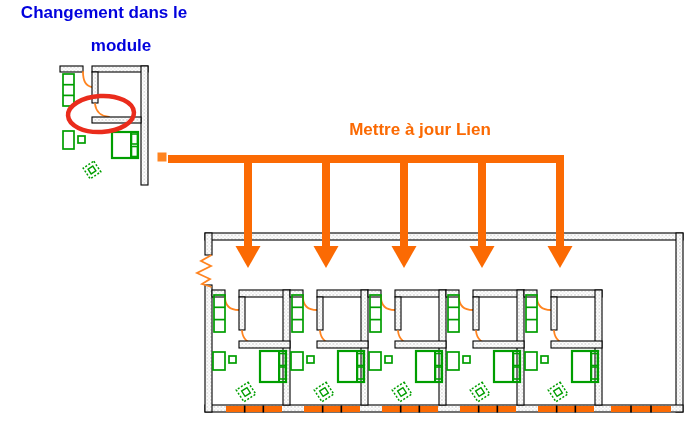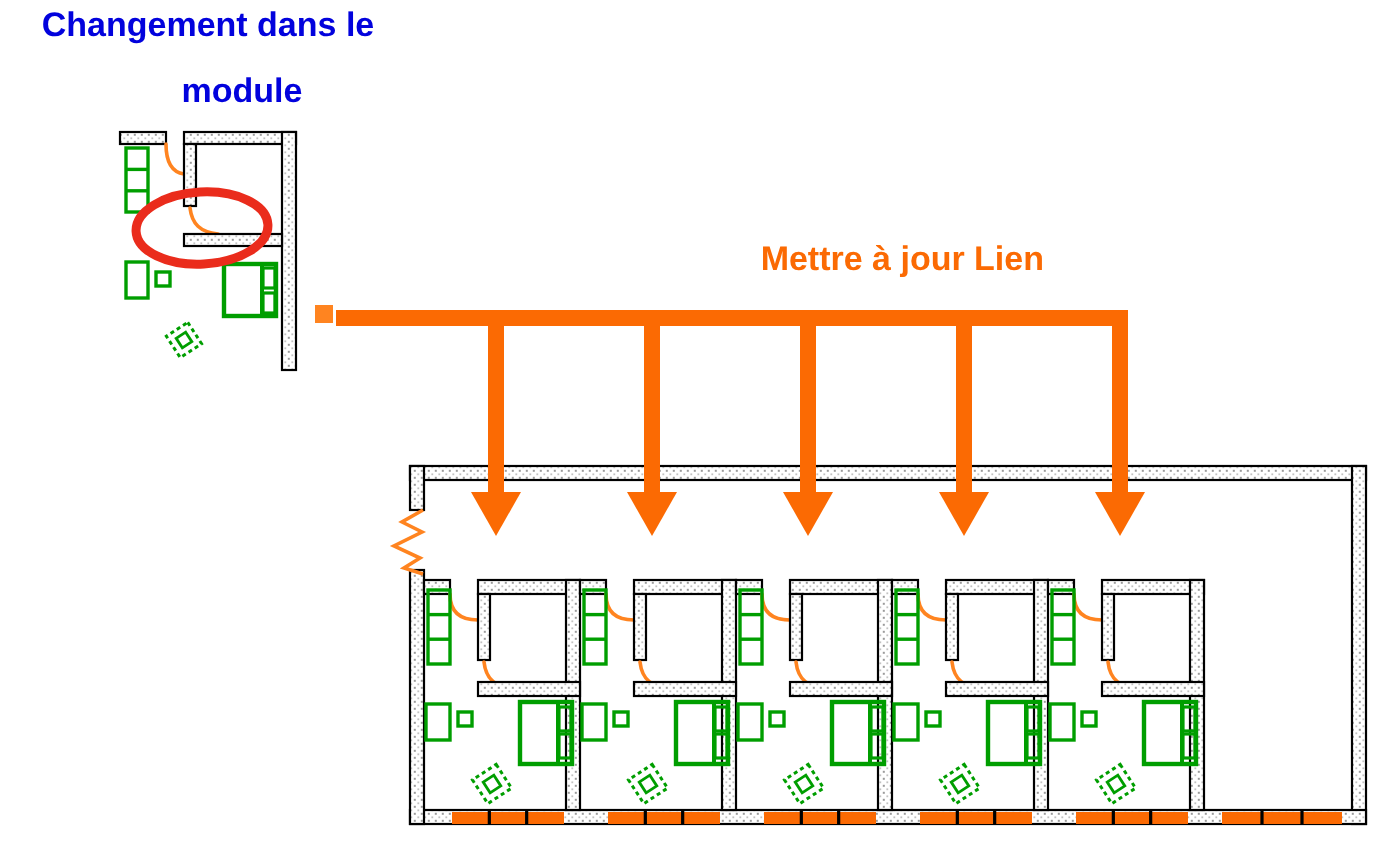--- a/index.html
+++ b/index.html
@@ -9,7 +9,7 @@
   #title-block{left:2px;top:2px;width:204px;}
   #title-line1{left:2px;top:3px;width:204px;font-size:17px;}
   #title-line2{left:19px;top:36px;width:204px;font-size:17px;}
-  #update-label{left:318px;top:120px;width:204px;font-size:17px;text-align:right;}
+  #update-label{left:318px;top:120px;width:204px;font-size:17px;}
   #scene{position:absolute;left:0;top:0;}
 </style>
 </head>

